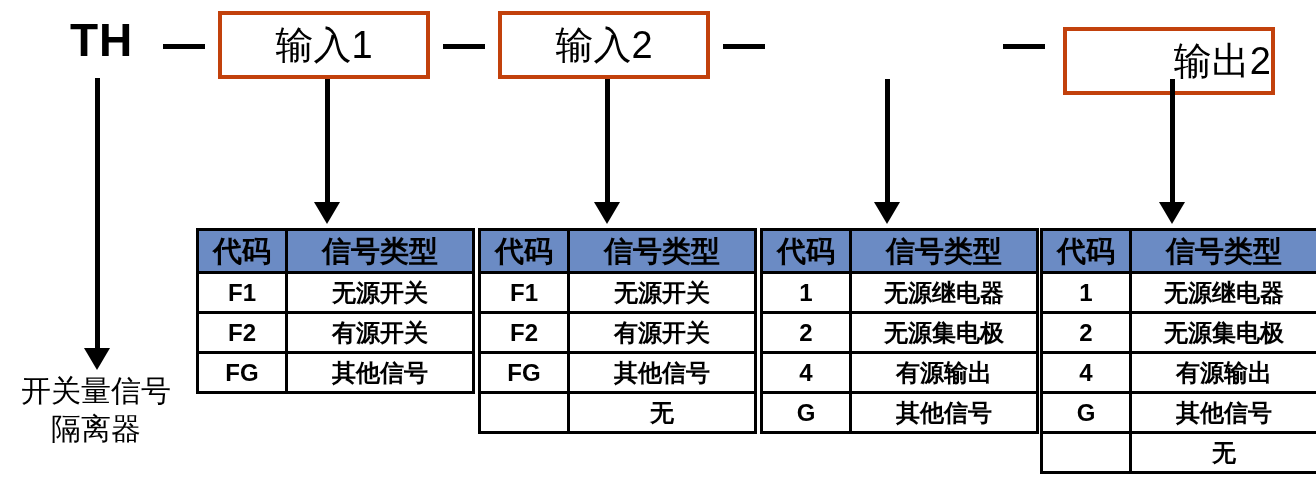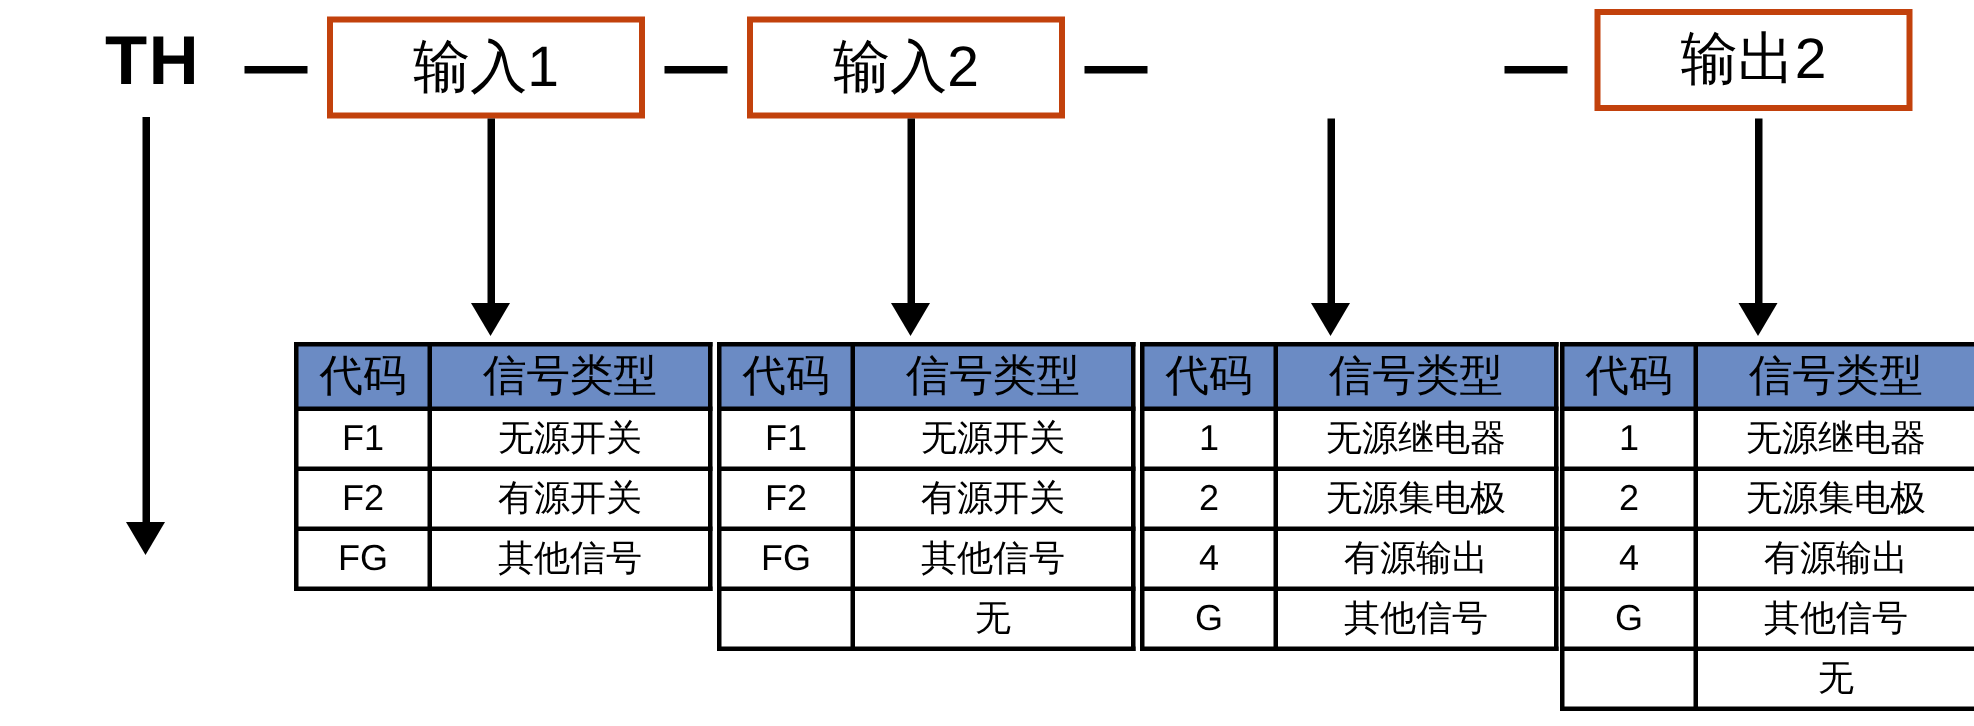--- a/index.html
+++ b/index.html
@@ -111,7 +111,7 @@
 
   <div class="dash" style="left:1003px;top:44px;width:42px;"></div>
 
-  <div class="seg-box" style="left:1063px;top:6px;width:212px;height:68px;">
+  <div class="seg-box" style="left:1063px;top:27px;width:212px;height:68px;justify-content:flex-end;">
     <span>输出2</span>
   </div>
 

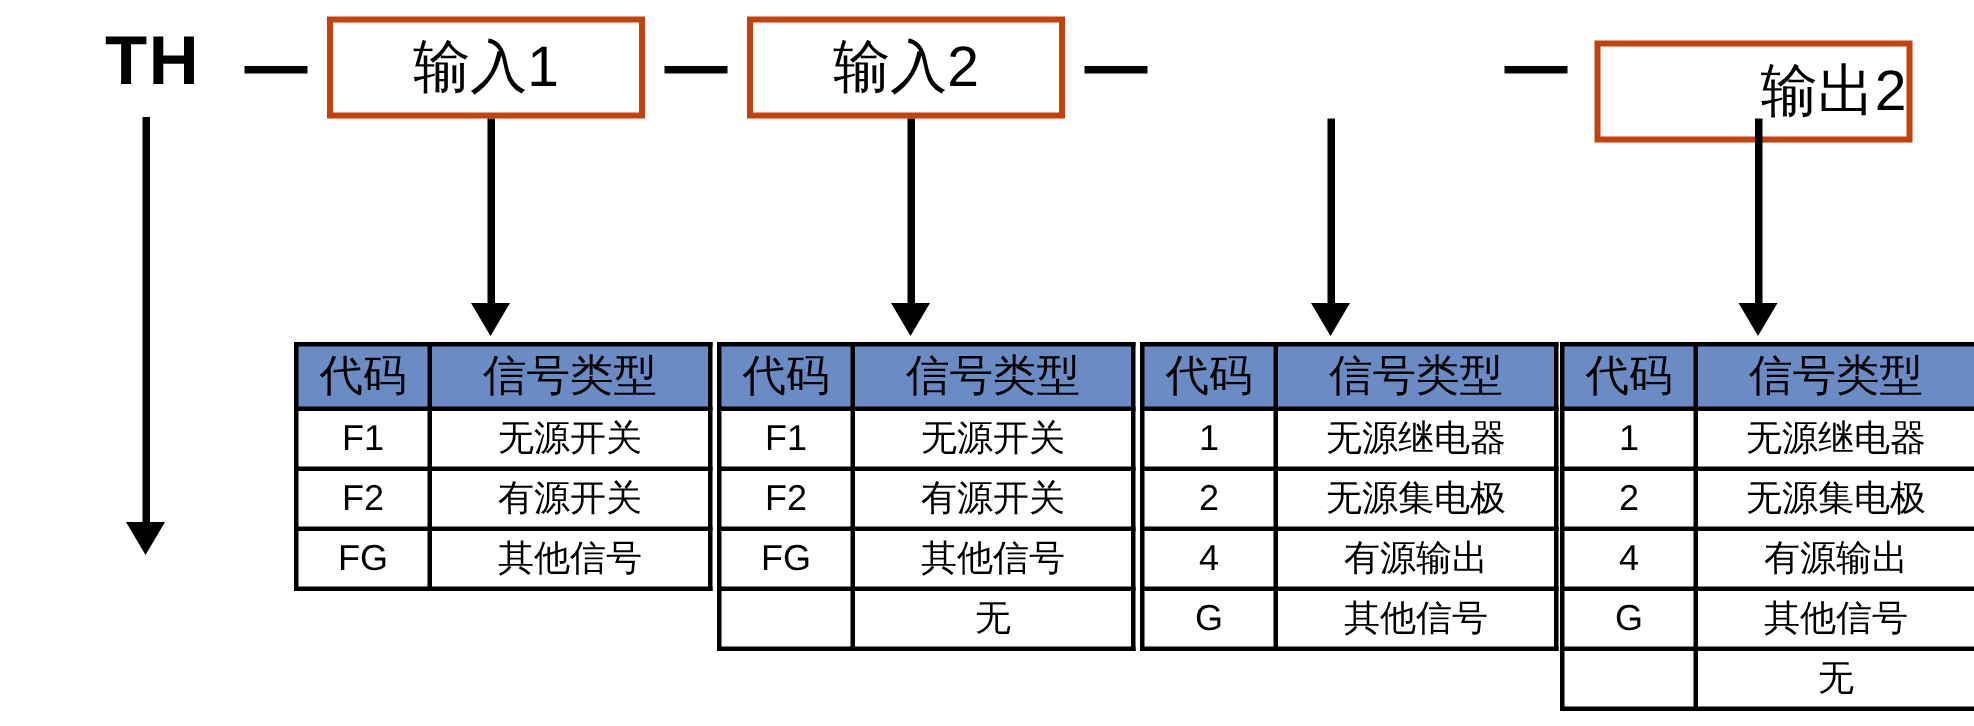--- a/index.html
+++ b/index.html
@@ -73,7 +73,7 @@
     text-align:center;
     vertical-align:middle;
     padding:0;
-    font-weight:normal;
+    font-weight:bold;
     line-height:1;
     background:#fff;
   }

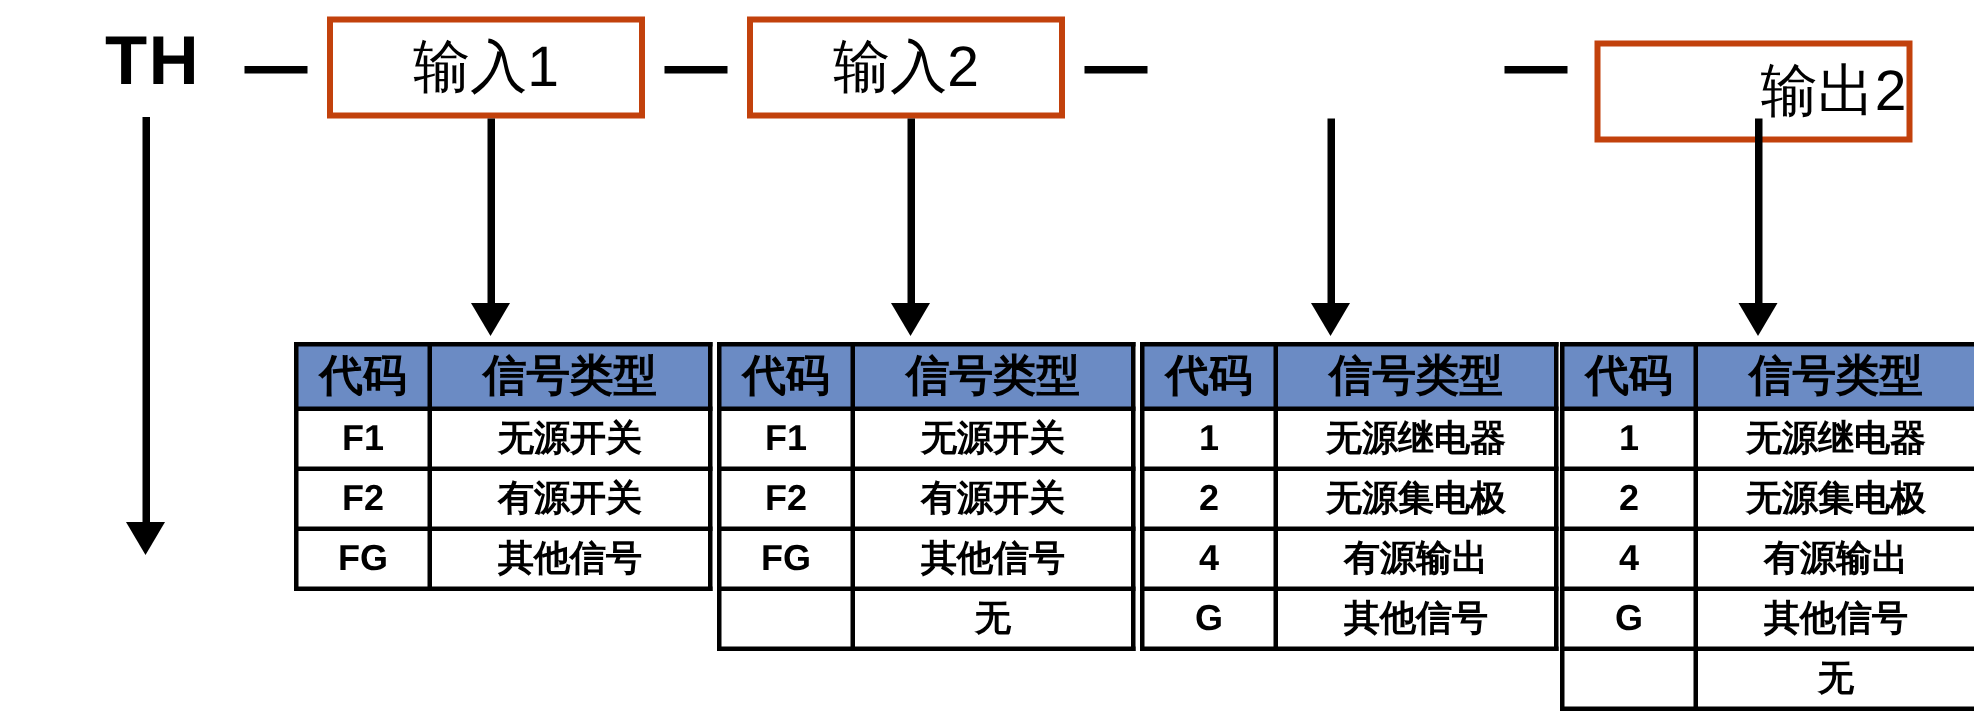--- a/index.html
+++ b/index.html
@@ -130,6 +130,10 @@
   <div class="vline" style="left:1170px;top:79px;height:125px;"></div>
   <div class="arrow-head" style="left:1159px;top:202px;"></div>
 
+  <div class="caption" style="left:0px;top:372px;width:192px;">
+    <div>开关量信号</div>
+    <div>隔离器</div>
+  </div>
 
   <table class="code-table" style="left:196px;top:228px;width:274px;">
     <thead>

